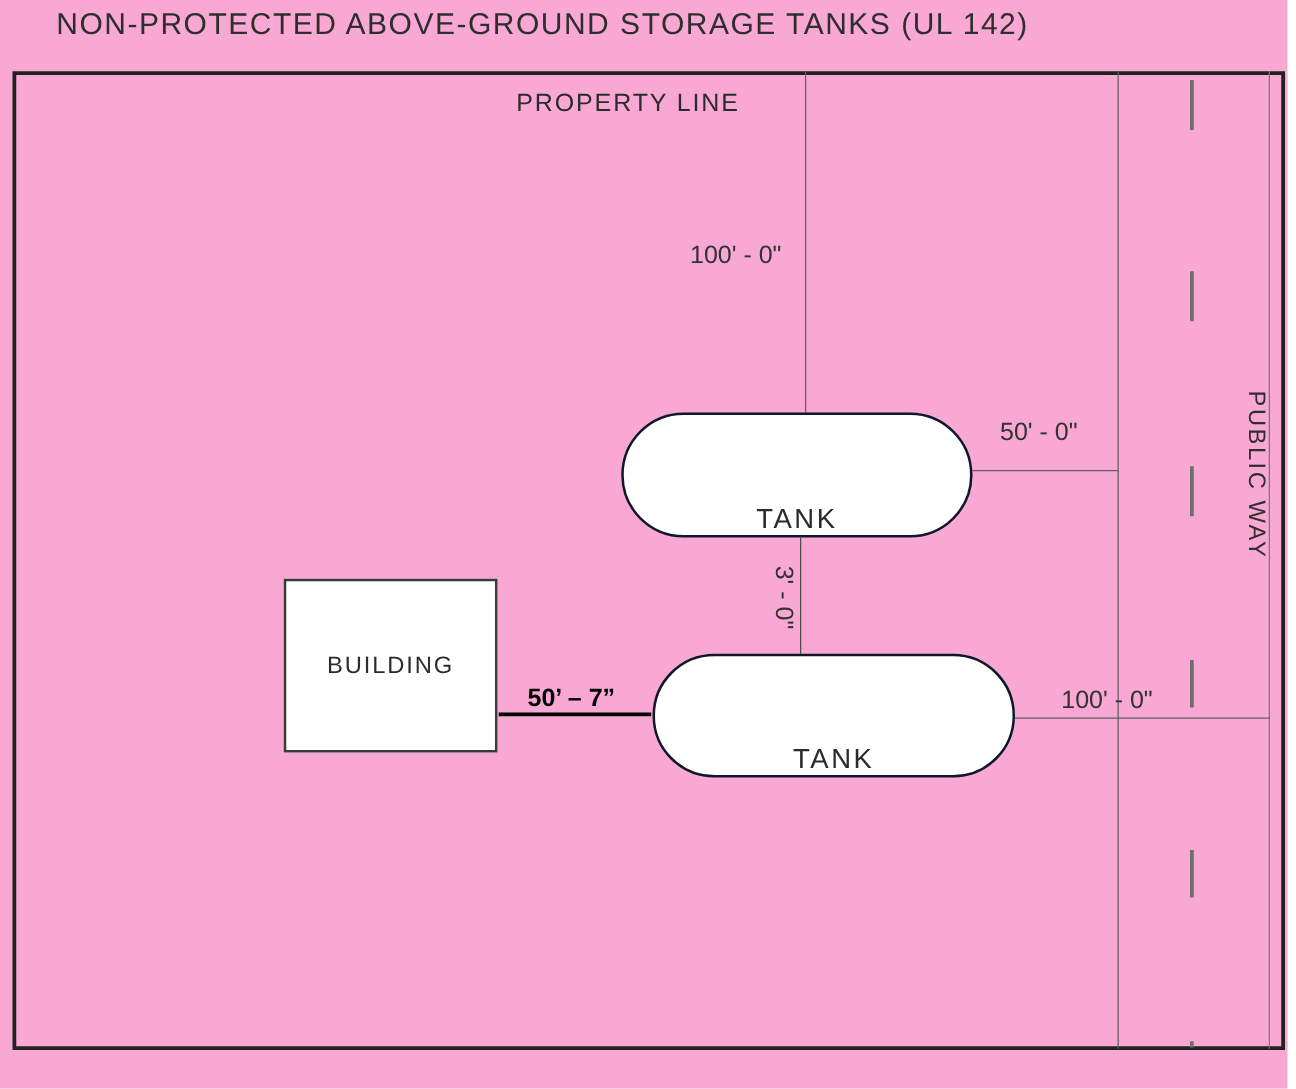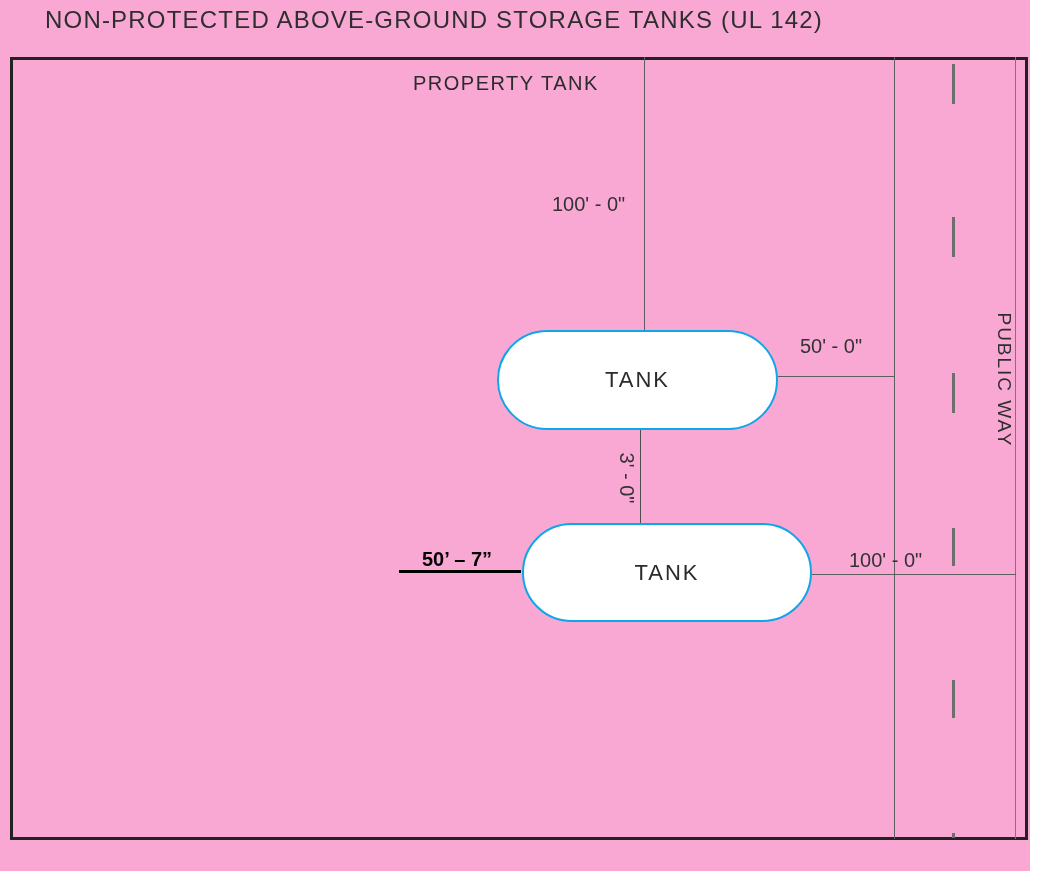--- a/index.html
+++ b/index.html
@@ -53,7 +53,7 @@
 
   <div class="abs vline" style="left:644px;top:57px;height:273px;"></div>
 
-  <div class="abs" id="property-line-label">PROPERTY TANK</div>
+  <div class="abs" id="property-line-label">PROPERTY LINE</div>
 
   <div class="abs dim" id="dim-top">100' - 0"</div>
 

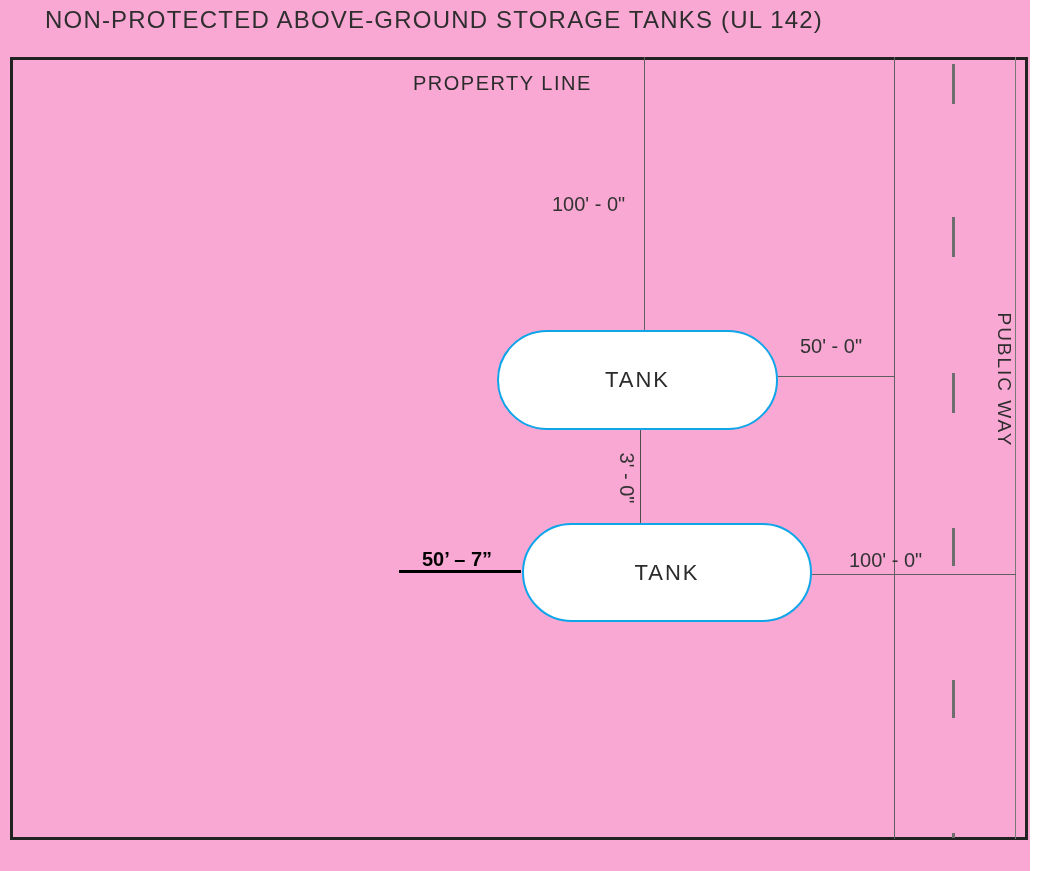--- a/index.html
+++ b/index.html
@@ -13,8 +13,8 @@
   .dash{left:952px;width:3px;background:#6e6e6e;}
   .dim{font-size:20px;color:#333;white-space:nowrap;}
   .shape-label{font-size:22px;letter-spacing:2px;color:#2b2b2b;}
-  .tank{border:2px solid #0ea5e9;border-radius:50px;box-sizing:border-box;background:#fff;
-        display:flex;align-items:center;justify-content:center;}
+  .tank{border:2px solid #0f172a;border-radius:50px;box-sizing:border-box;background:#fff;
+        display:flex;align-items:flex-end;justify-content:center;}
   #upper-tank{left:497px;top:330px;width:281px;height:100px;}
   #lower-tank{left:522px;top:523px;width:290px;height:99px;}
   #building{left:227px;top:463px;width:171px;height:139px;border:2px solid #3a3a3a;box-sizing:border-box;

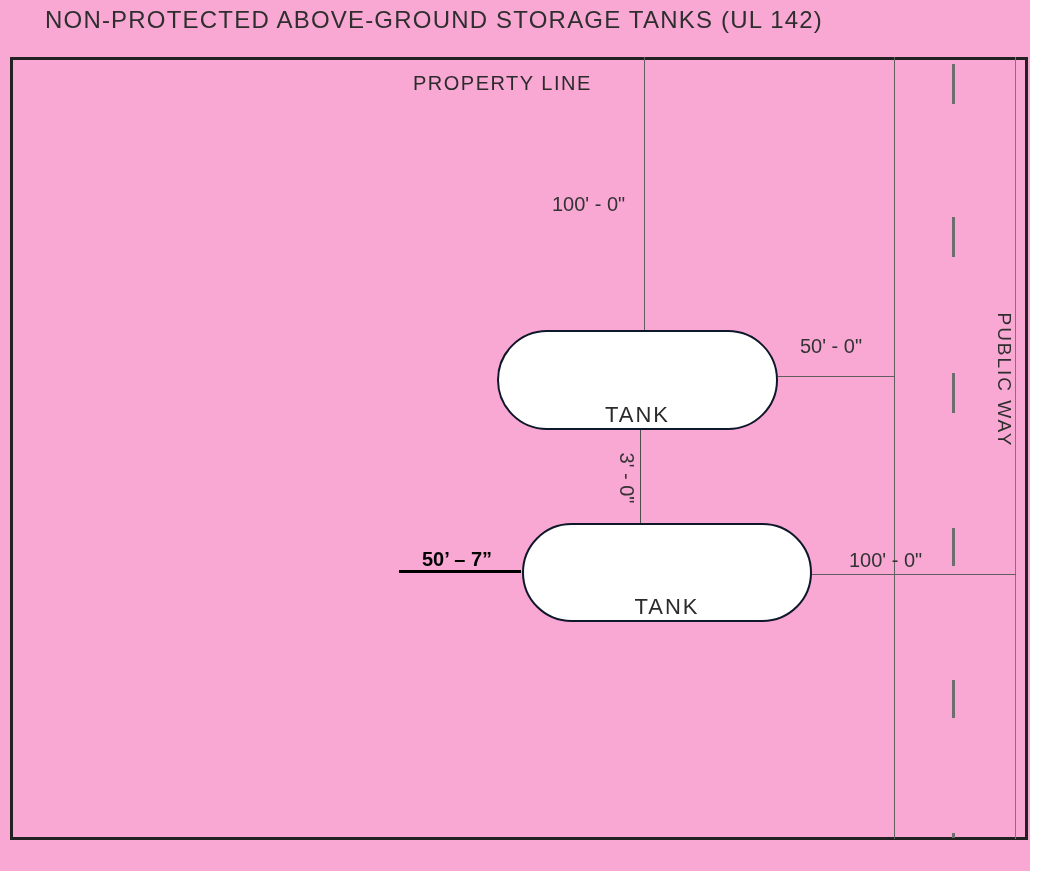--- a/index.html
+++ b/index.html
@@ -74,6 +74,9 @@
   <div class="abs hline" style="left:812px;top:574px;width:204px;"></div>
   <div class="abs dim" id="dim-lower-100">100' - 0"</div>
 
+  <div class="abs" id="building">
+    <span class="shape-label">BUILDING</span>
+  </div>
 
   <div class="abs" id="bold-line"></div>
   <div class="abs" id="dim-bold">50’ – 7”</div>

